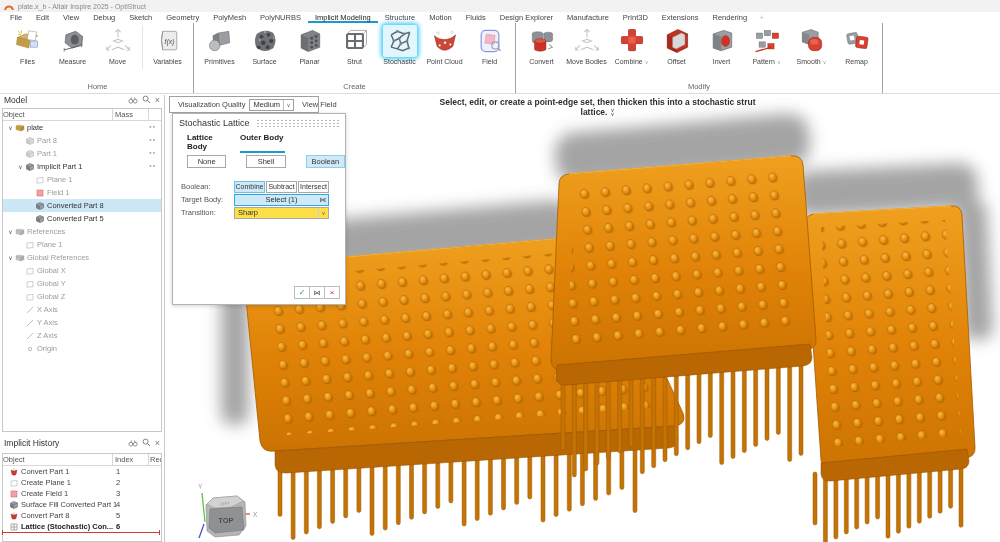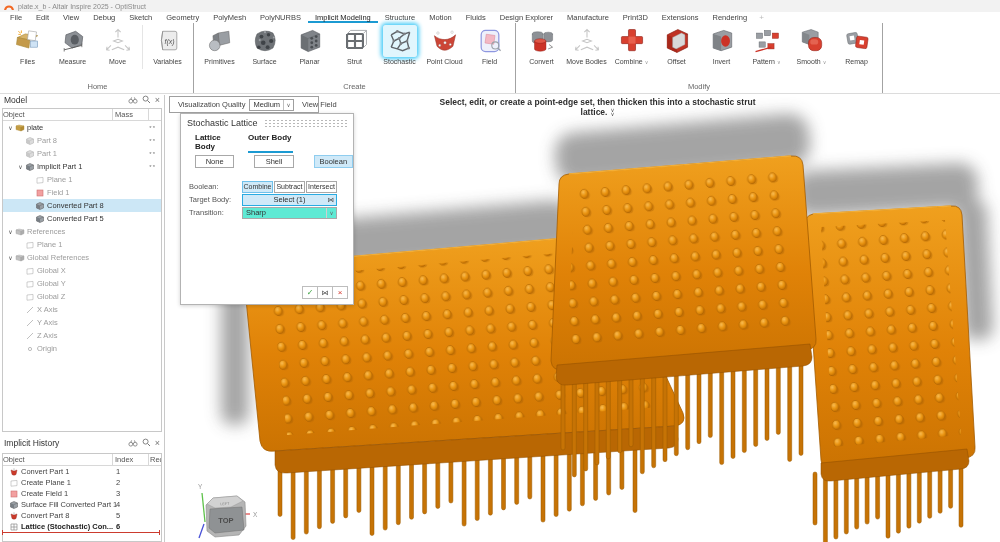--- a/index.html
+++ b/index.html
@@ -88,7 +88,7 @@
     vertical-align:middle; margin-left:3px; font-weight:normal; }
 
   
-  .dialog { position:absolute; left:180px; top:113px; width:174px; height:192px; z-index:5;
+  .dialog { position:absolute; left:172px; top:113px; width:174px; height:192px; z-index:5;
     background:#fff; border:1px solid #b3b3b3; box-shadow:0 1px 4px rgba(0,0,0,.18); }
   .dlg-titlerow { display:flex; align-items:center; padding:4px 6px 2px 6px; }
   .dlg-title { font-size:9px; color:#333; white-space:nowrap; }

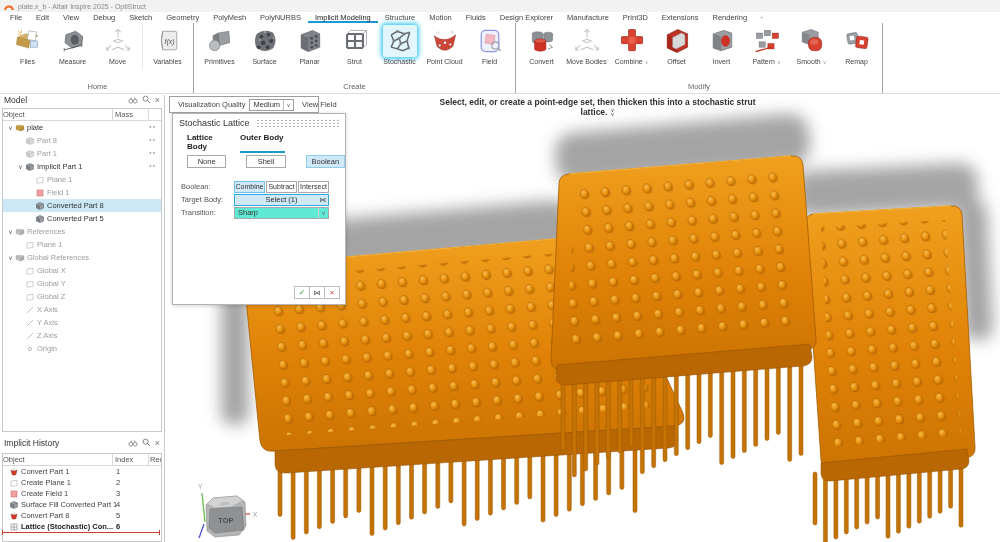--- a/index.html
+++ b/index.html
@@ -110,7 +110,7 @@
   .sel-field { width:95px; height:12px; background:#cfe9f8; border:1px solid #29abe2;
     font-size:7.5px; color:#2a2a2a; display:flex; align-items:center; justify-content:center; position:relative; }
   .sel-field .scope { position:absolute; right:2px; font-size:6.5px; color:#444; }
-  .drop-field { width:95px; height:12px; background:#5eead4; border:1px solid #a8a8a8;
+  .drop-field { width:95px; height:12px; background:#fde047; border:1px solid #a8a8a8;
     font-size:7.5px; color:#333; display:flex; align-items:center; padding-left:3px; position:relative; }
   .drop-field .caret { position:absolute; right:0; top:0; bottom:0; width:10px; border-left:1px solid #cfcfcf;
     font-size:5.5px; color:#666; display:flex; align-items:center; justify-content:center; }

